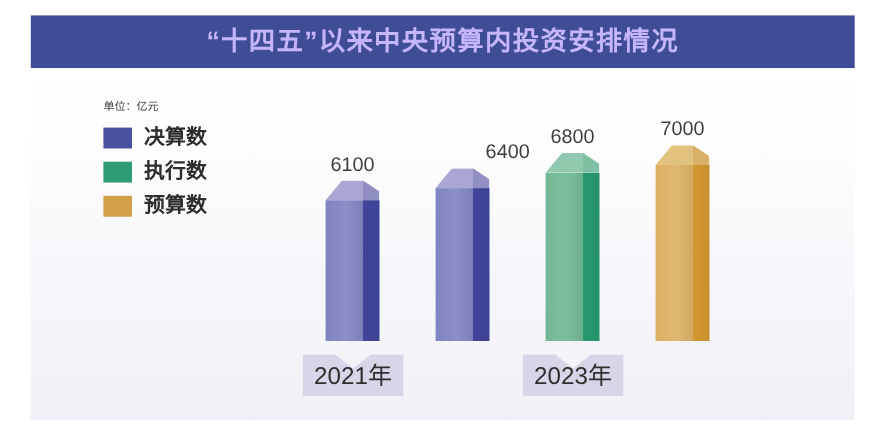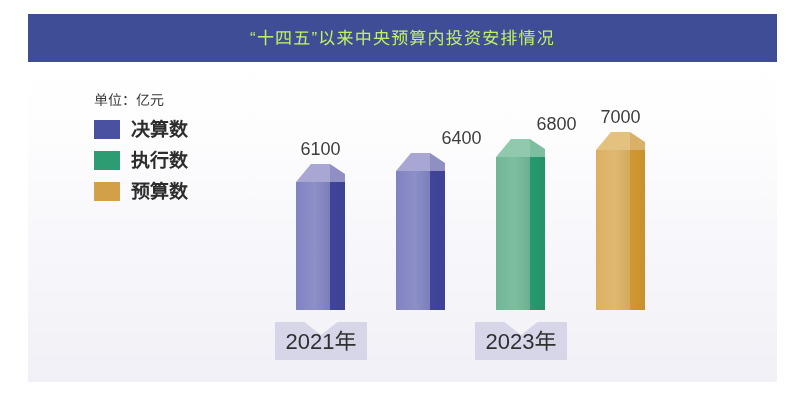--- a/index.html
+++ b/index.html
@@ -35,9 +35,9 @@
     box-sizing: border-box;
   }
   .title-bar .title-text {
-    color: #bef264;
-    font-size: 17px;
-    font-weight: normal;
+    color: #c4b5fd;
+    font-size: 24px;
+    font-weight: bold;
     letter-spacing: 1.2px;
     white-space: nowrap;
     line-height: 1;

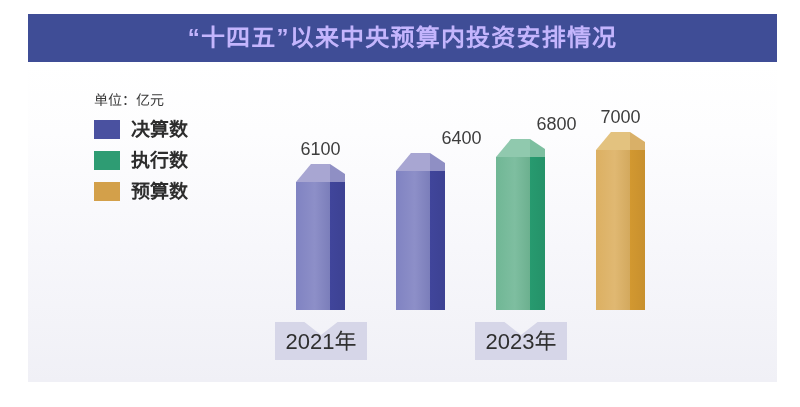--- a/index.html
+++ b/index.html
@@ -62,7 +62,7 @@
     width: 150px;
   }
   .legend-unit {
-    font-size: 14px;
+    font-size: 10px;
     color: #3a3a3a;
     margin-bottom: 13px;
     line-height: 1;

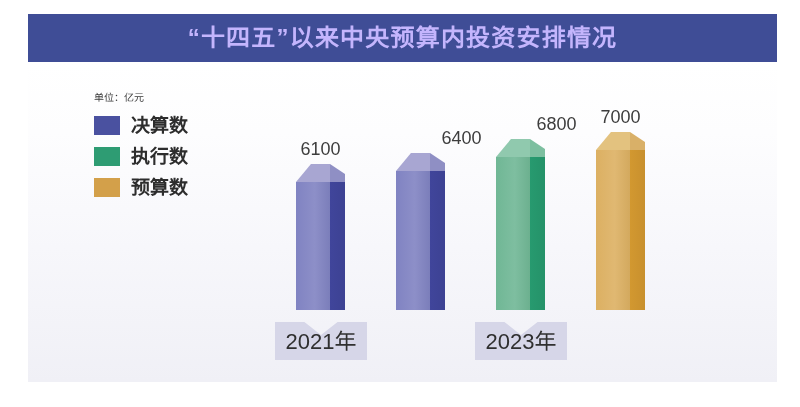--- a/index.html
+++ b/index.html
@@ -239,7 +239,7 @@
           </div>
         </div>
         <div class="bar-group" style="left: 468px; width: 49px; height: 171px;">
-          <div class="bar-value" style="bottom: 177px; margin-left: 36px;">6800</div>
+          <div class="bar-value" style="bottom: 177px;">6800</div>
           <div class="col" style="width: 49px; height: 171px;">
             <div class="face-front" style="height: 153px; background: linear-gradient(to right, rgb(112, 183, 149) 0%, rgb(126, 190, 160) 55%, rgb(108, 176, 143) 100%);"></div>
             <div class="face-side" style="height: 153px; background: linear-gradient(to right, rgb(39, 154, 111) 0%, rgb(37, 146, 105) 100%);"></div>

